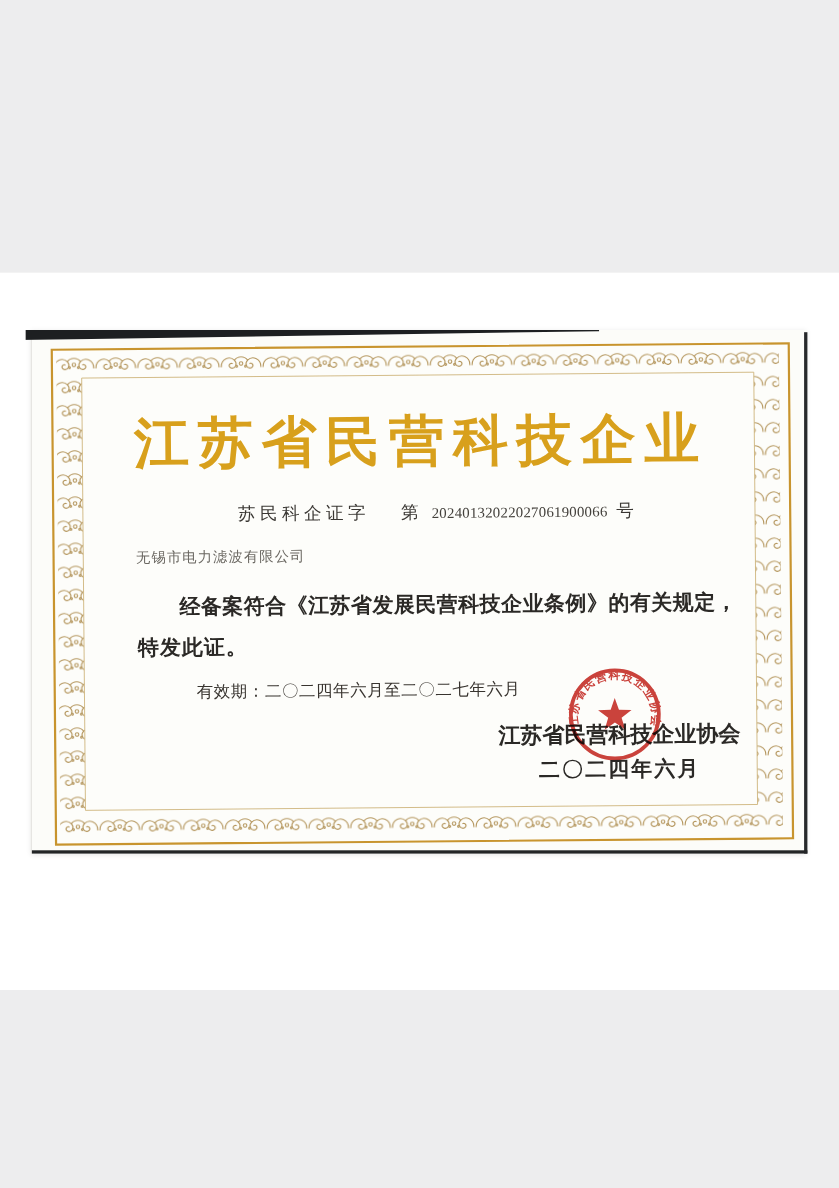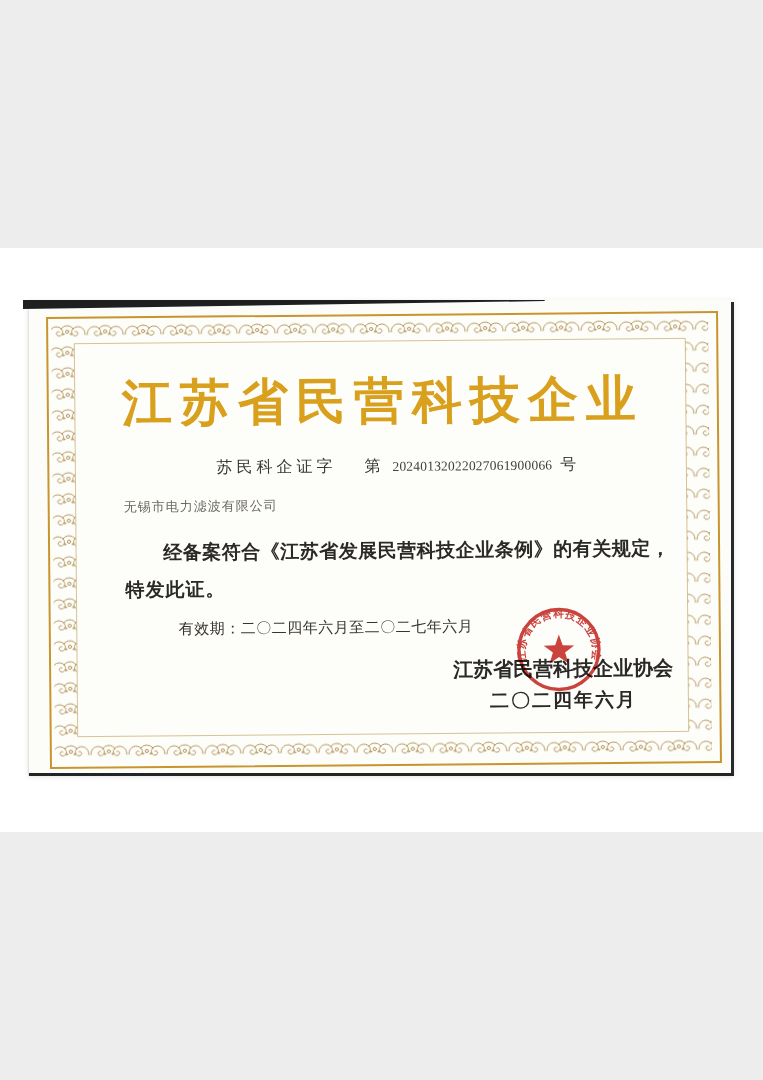--- a/index.html
+++ b/index.html
@@ -9,7 +9,7 @@
     background:#ffffff;
   }
   .band-top,.band-bottom{width:763px;height:248px;background:#ededee;}
-  .band-mid{width:763px;height:584px;background:#ffffff;position:relative;}
+  .band-mid{width:763px;height:652px;background:#ffffff;position:relative;}
 
   
   .photo{

